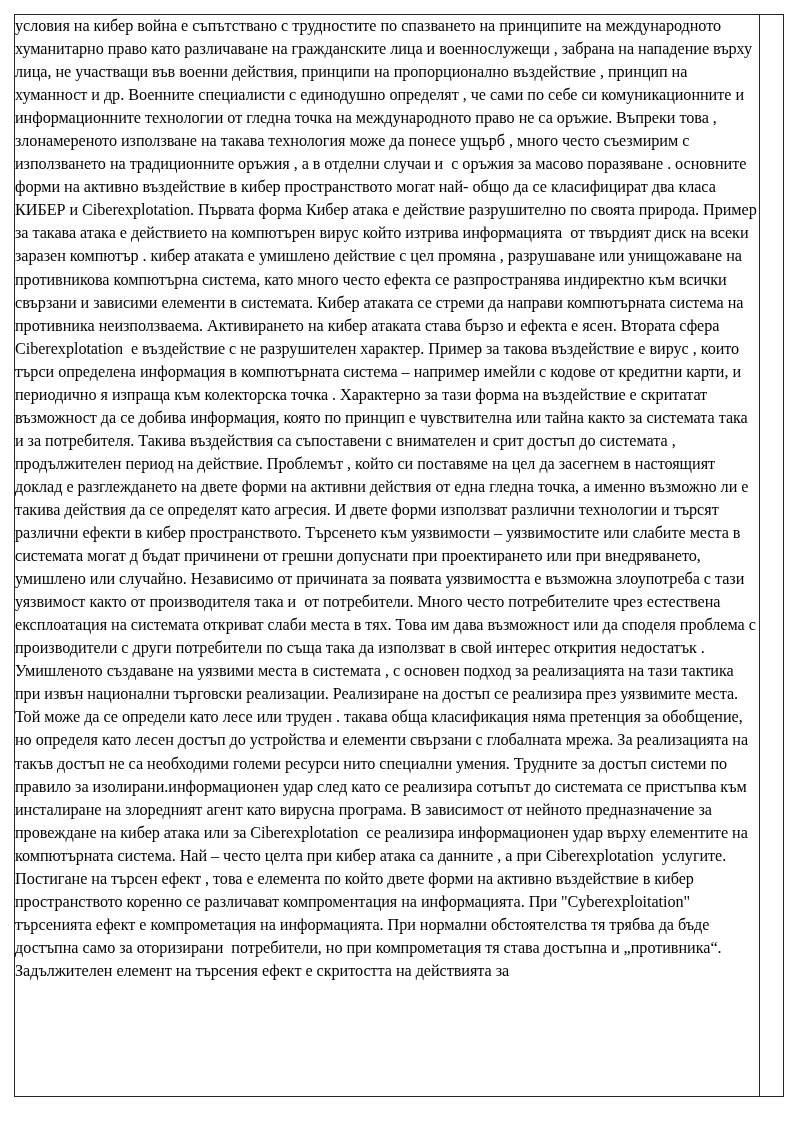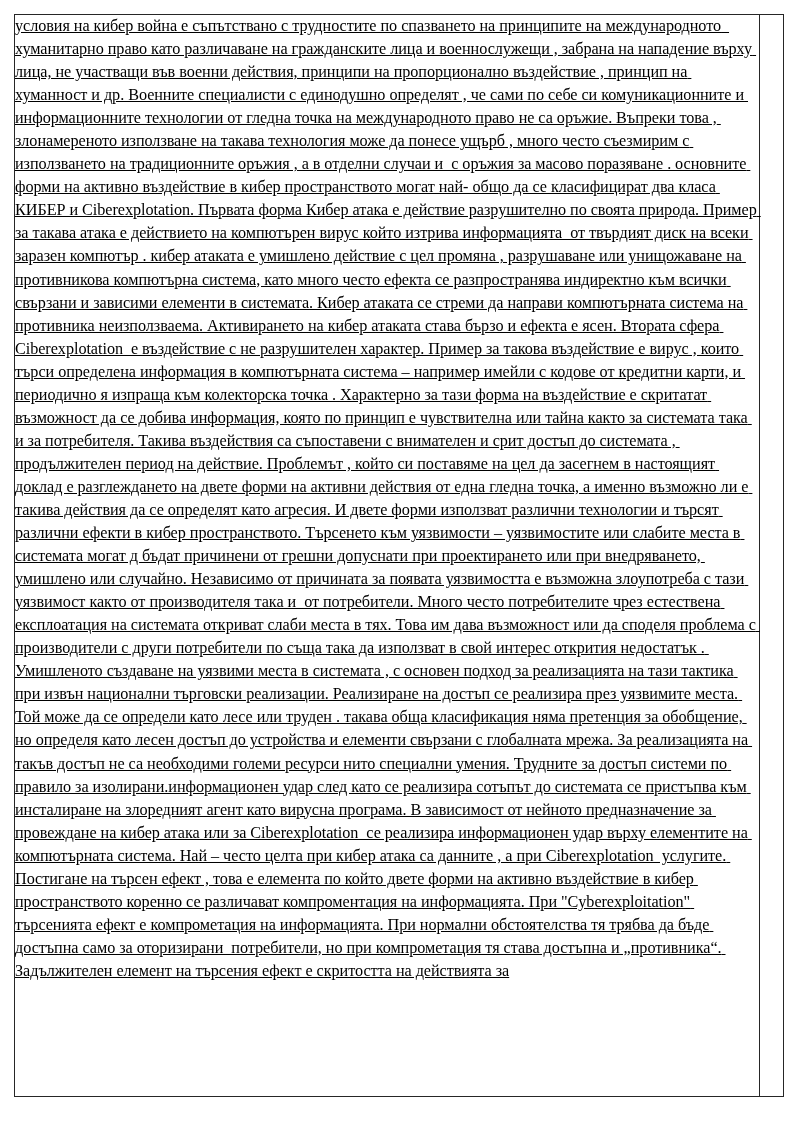--- a/index.html
+++ b/index.html
@@ -43,7 +43,6 @@
   .cell-main {
     width: 728px;
     padding: 1px 2px 2px 4px;
-    text-decoration: underline;
   }
 
   .cell-side {

